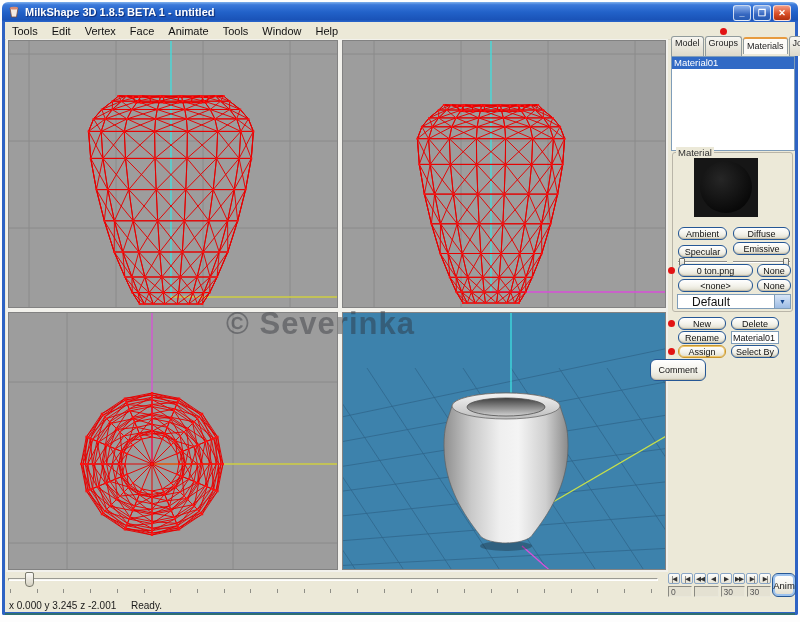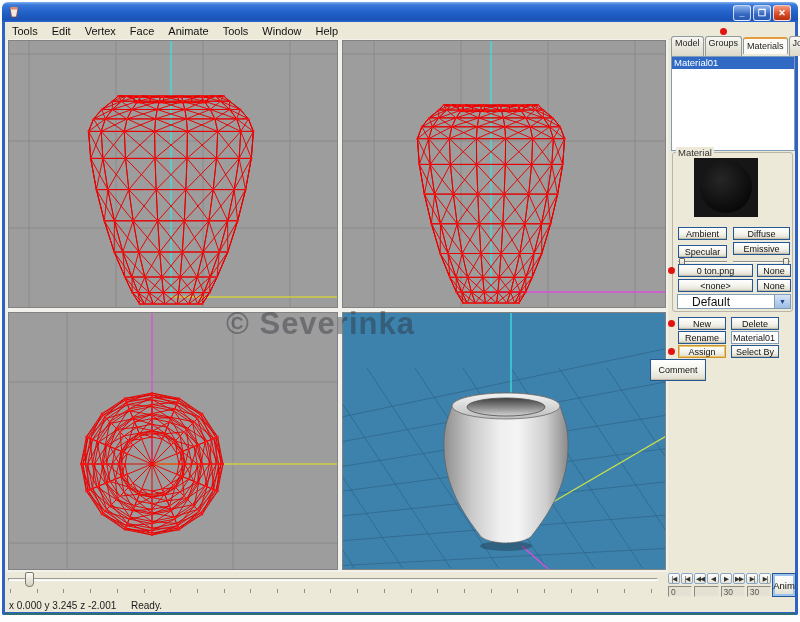--- a/index.html
+++ b/index.html
@@ -106,6 +106,7 @@
       <path d="M3 3 L11 3 L9.5 12 L4.5 12 Z" fill="#f3e9e2" stroke="#7a4a3a" stroke-width="0.8"></path>
       <ellipse cx="7" cy="3.2" rx="4" ry="1.4" fill="#d98a72"></ellipse>
     </svg>
+    <span id="title-text">MilkShape 3D 1.8.5 BETA 1 - untitled</span>
     <div id="win-buttons">
       <div class="winbtn blue">_</div>
       <div class="winbtn blue">❐</div>

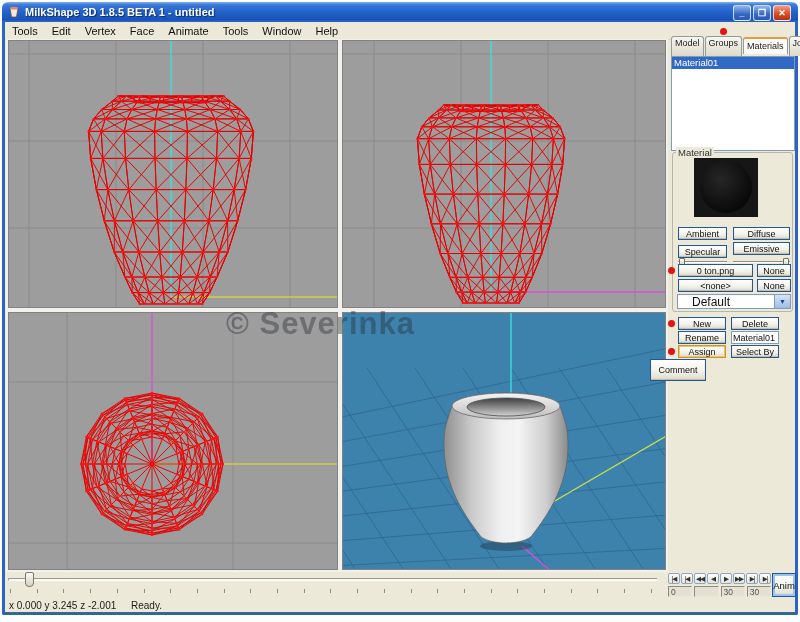--- a/index.html
+++ b/index.html
@@ -47,7 +47,7 @@
   #sphere{position:absolute;left:6px;top:3px;width:52px;height:52px;border-radius:50%;
     background:radial-gradient(circle at 40% 35%,#262626 0%,#0a0a0a 70%,#000 100%);}
 
-  .xpbtn{background:linear-gradient(#ffffff,#f3f2ea 55%,#dfdccd);border:1px solid #255795;border-radius:0;
+  .xpbtn{background:linear-gradient(#ffffff,#f3f2ea 55%,#dfdccd);border:1px solid #255795;border-radius:6px;
     font-size:9px;color:#111;display:flex;align-items:center;justify-content:center;
     box-shadow:inset 0 -1px 1px rgba(150,140,110,.45);box-sizing:border-box;white-space:nowrap;}
   .xpbtn.assign{border-color:#c8972f;box-shadow:inset 0 0 0 1px #eec468;}

